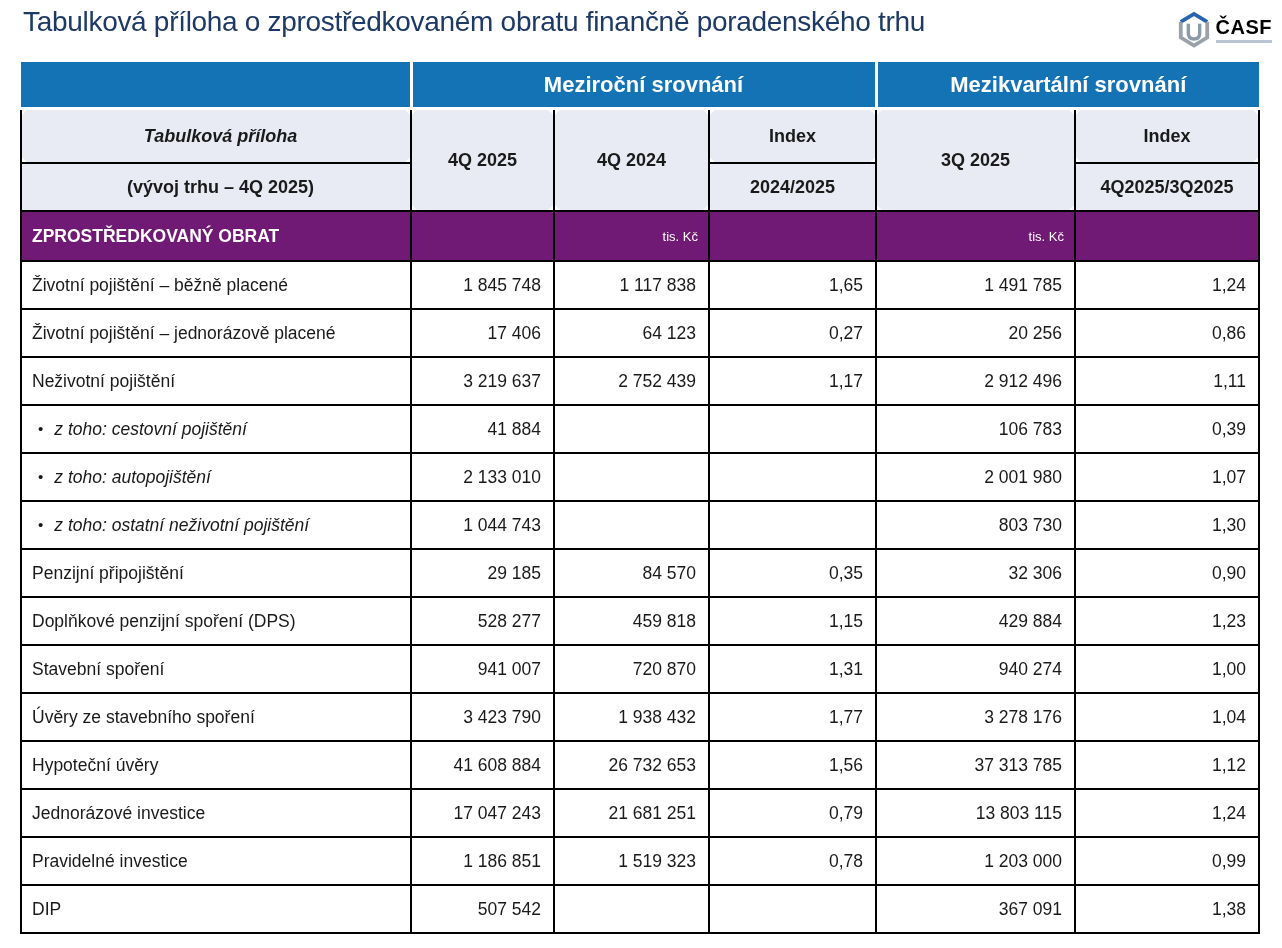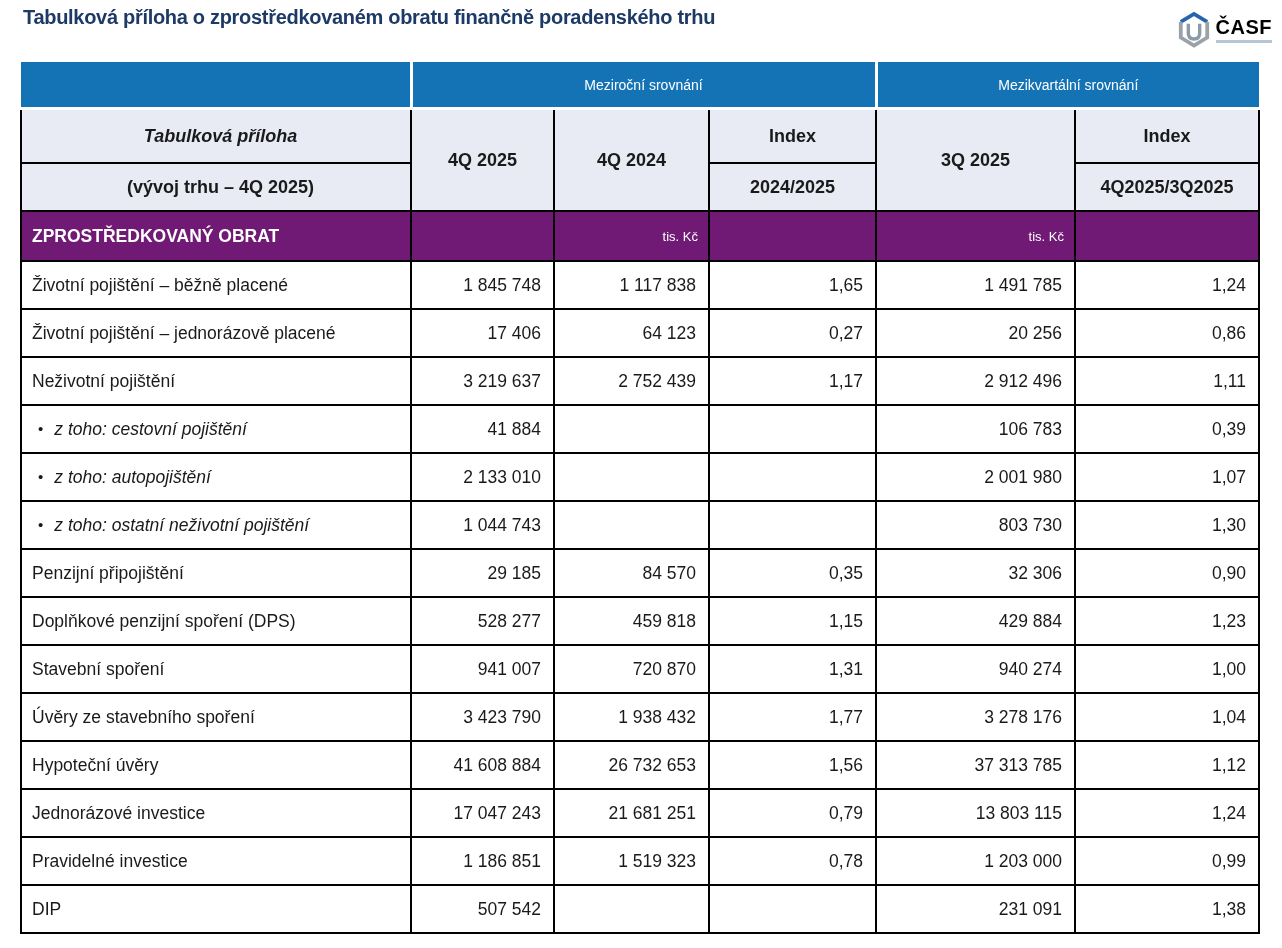--- a/index.html
+++ b/index.html
@@ -5,7 +5,7 @@
   html,body{margin:0;padding:0;background:#fff;}
   body{width:1282px;height:948px;position:relative;font-family:"Liberation Sans",sans-serif;overflow:hidden;}
 
-  .page-title{position:absolute;left:23px;top:6px;margin:0;font-size:20px;font-weight:bold;color:#1d3a66;letter-spacing:-0.3px;white-space:nowrap;}
+  .page-title{position:absolute;left:23px;top:6px;margin:0;font-size:28px;font-weight:normal;color:#1d3a66;letter-spacing:-0.3px;white-space:nowrap;}
 
   .logo{position:absolute;right:10px;top:10px;display:flex;align-items:center;gap:5px;}
   .logo-text{font-size:20px;font-weight:bold;color:#000000;letter-spacing:0.5px;border-bottom:3px solid #b9c4d4;padding-bottom:2px;line-height:1.05;}

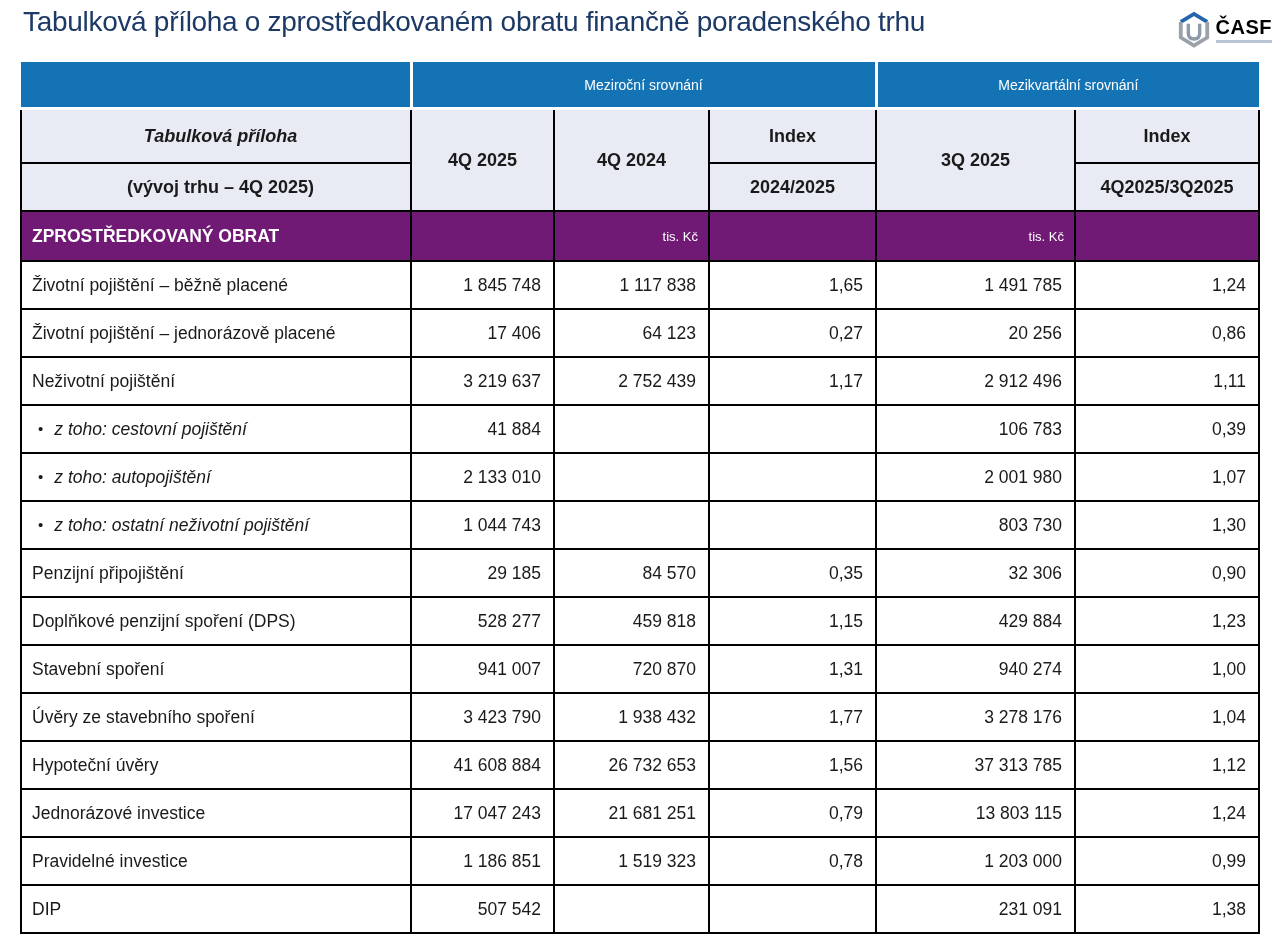--- a/index.html
+++ b/index.html
@@ -13,7 +13,7 @@
   table.market{position:absolute;left:20px;top:62px;width:1238px;border-collapse:collapse;table-layout:fixed;color:#1a1a1a;}
   table.market td{vertical-align:middle;overflow:hidden;white-space:nowrap;}
 
-  tr.blue-row td{background:#1473b5;border:0;height:43px;color:#fff;font-weight:normal;font-size:14px;text-align:center;}
+  tr.blue-row td{background:#1473b5;border:0;height:43px;color:#fff;font-weight:bold;font-size:22px;text-align:center;}
   tr.blue-row td.sep{border-right:3px solid #fff;}
 
   tr.hdr td{background:#e8ebf3;border:2px solid #000000;font-weight:bold;font-size:18px;text-align:center;}

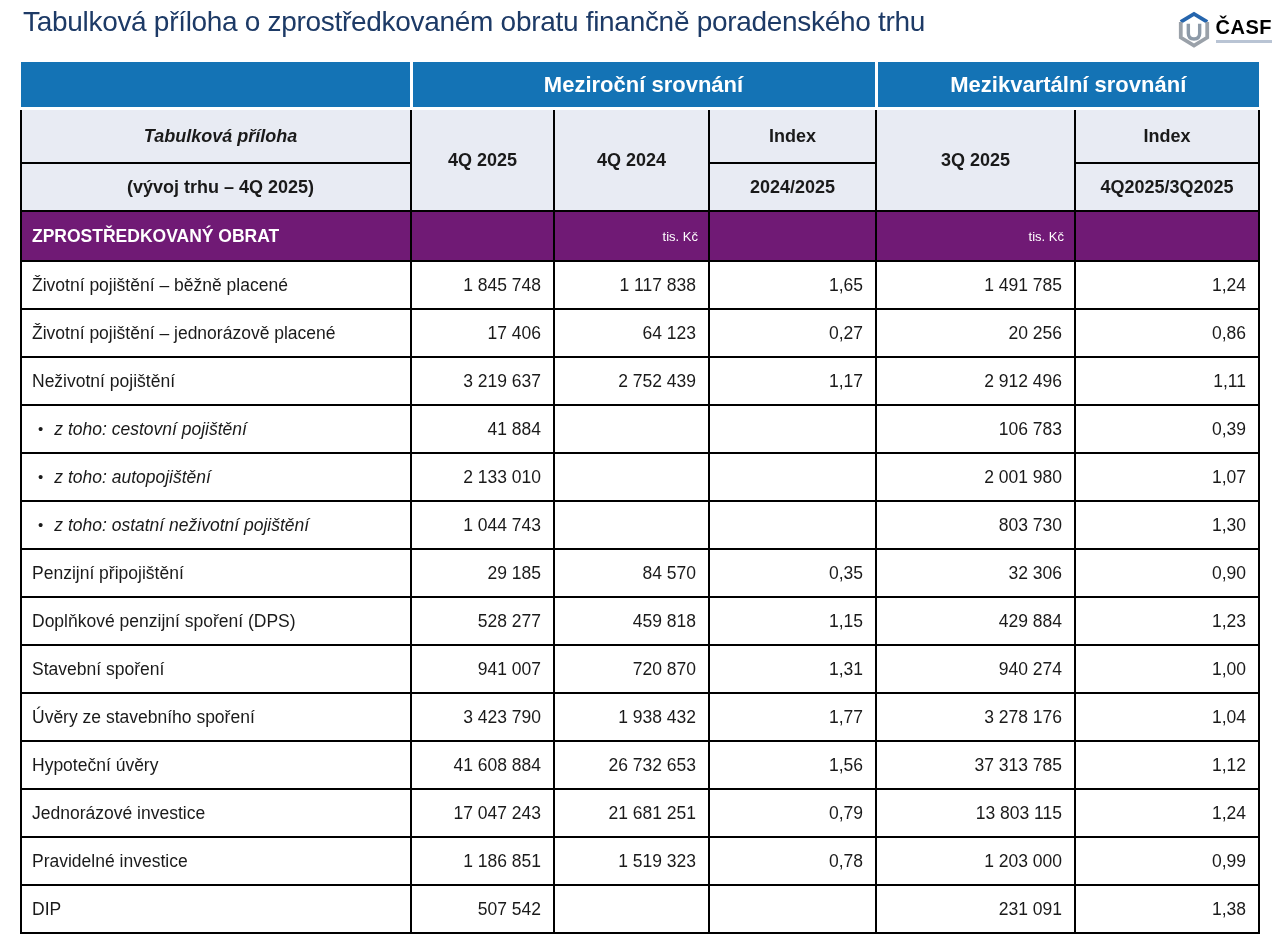--- a/index.html
+++ b/index.html
@@ -17,7 +17,7 @@
   tr.blue-row td.sep{border-right:3px solid #fff;}
 
   tr.hdr td{background:#e8ebf3;border:2px solid #000000;font-weight:bold;font-size:18px;text-align:center;}
-  tr.hdr-top td{border-top:3px solid #fff;height:50px;}
+  tr.hdr-top td{border-top:3px solid #fff;height:50px;border-radius:11px;}
   tr.hdr-bot td{height:44px;}
   td.left{text-align:left;padding-left:10px;}
   .italic{font-style:italic;}

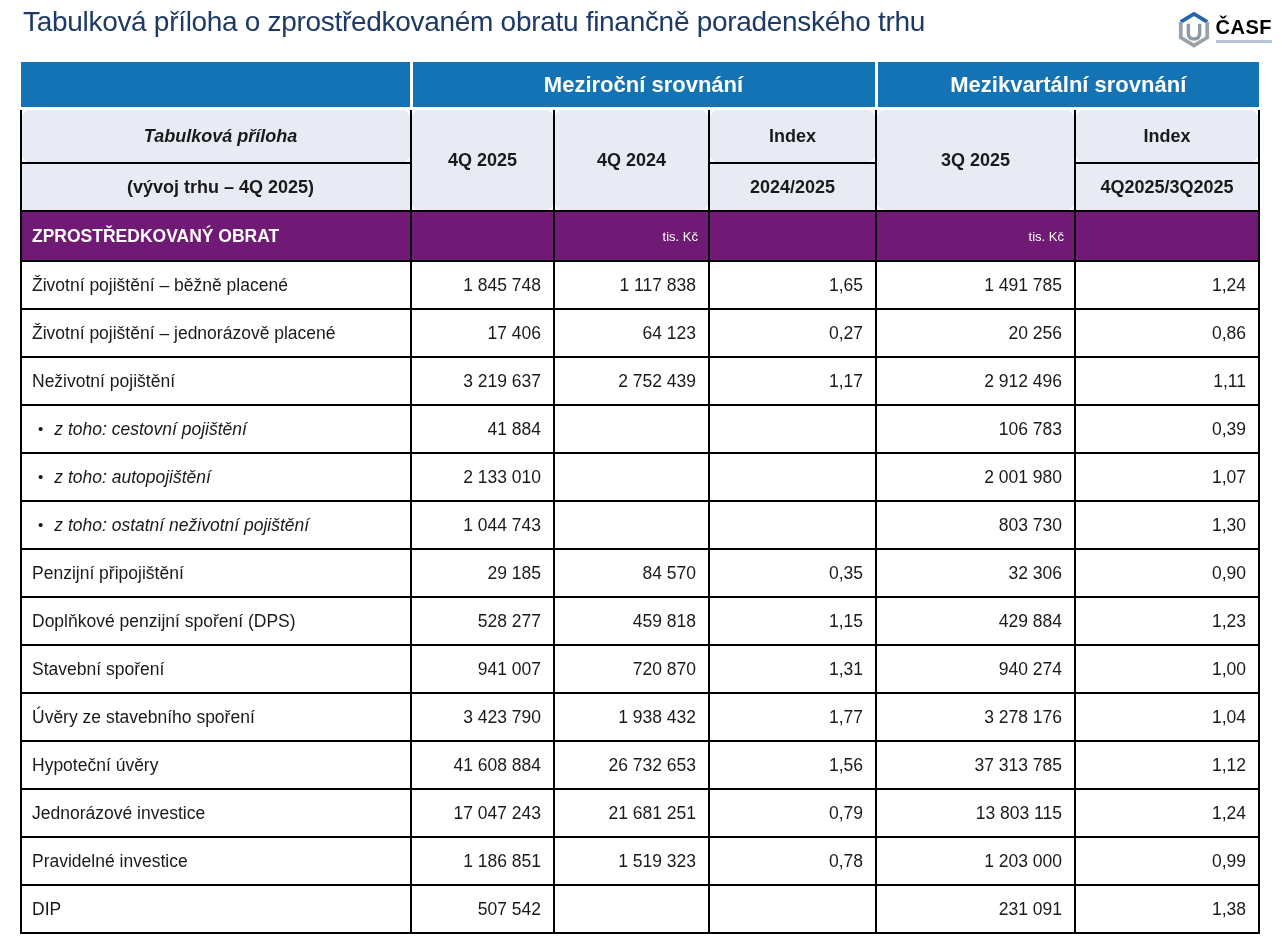--- a/index.html
+++ b/index.html
@@ -195,7 +195,7 @@
     <td class="num">507 542</td>
     <td class="num"></td>
     <td class="num"></td>
-    <td class="num">231 091</td>
+    <td class="num">367 091</td>
     <td class="num">1,38</td>
   </tr>
 </tbody>

